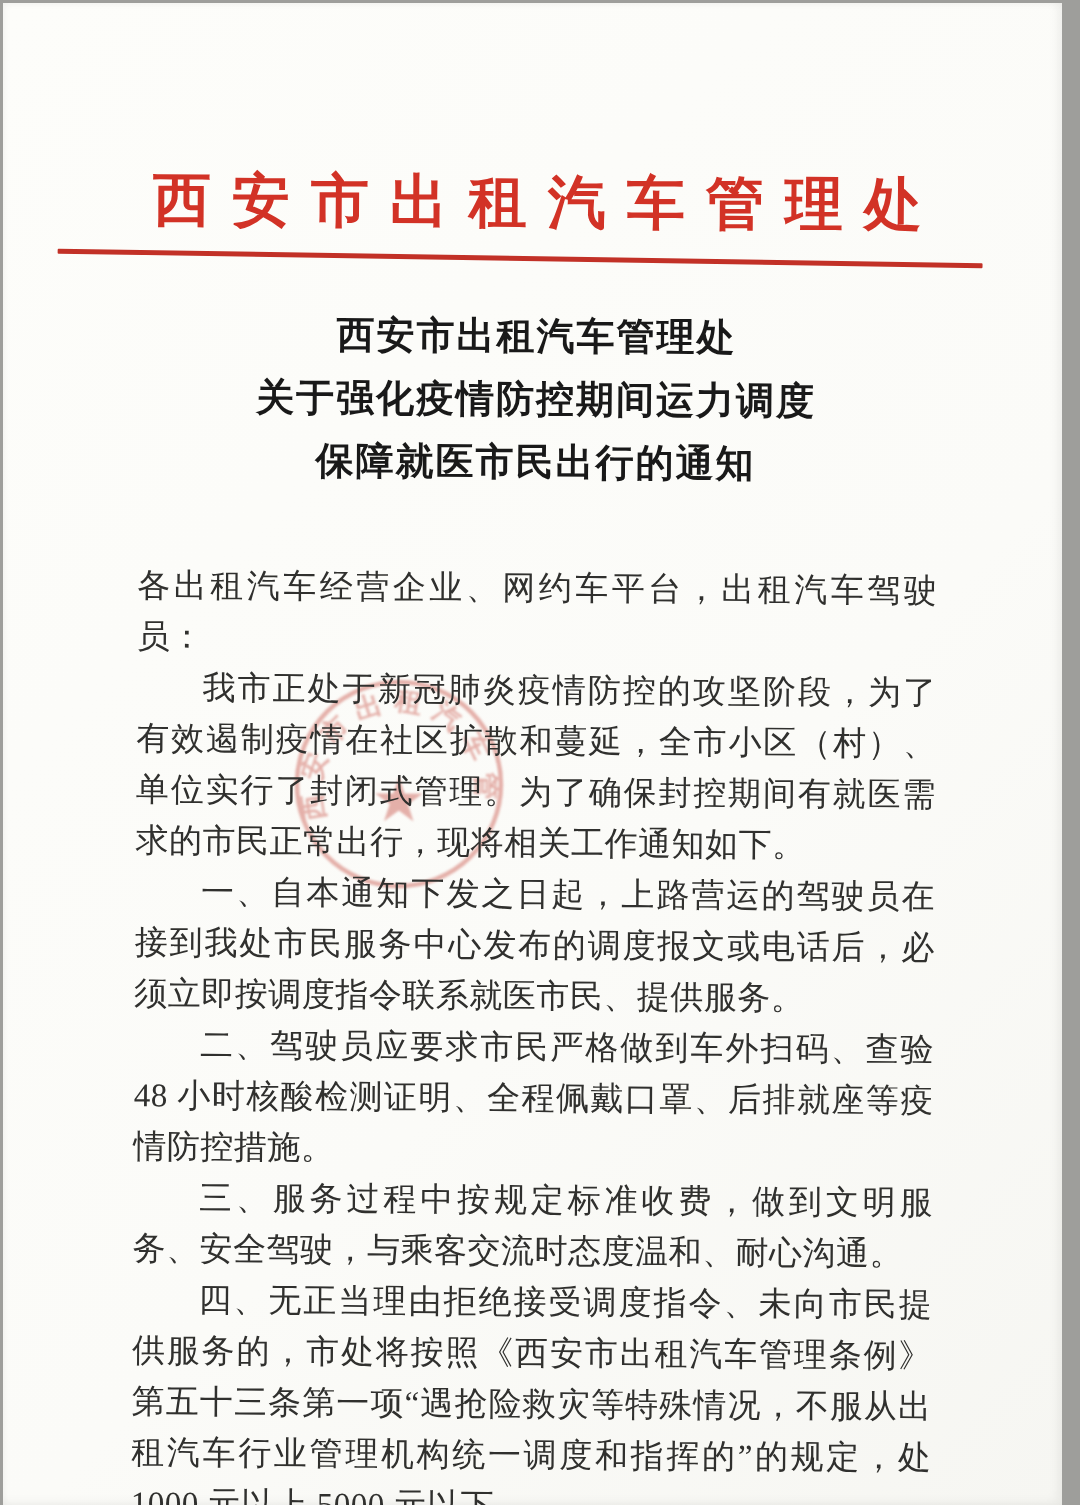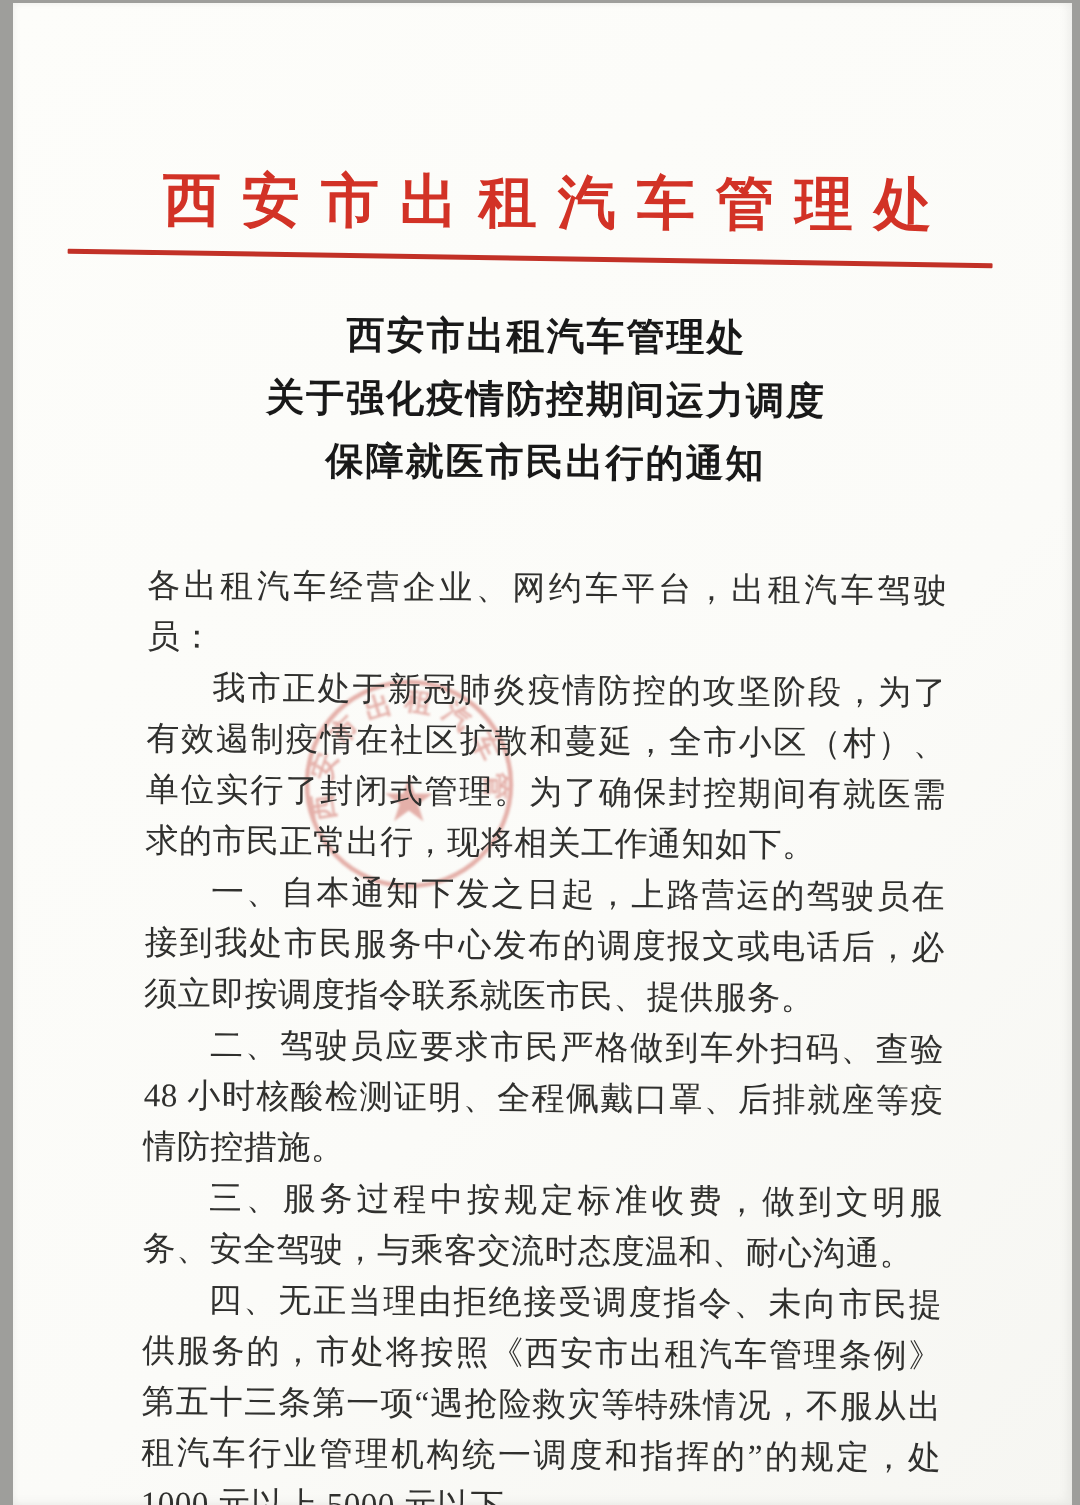--- a/index.html
+++ b/index.html
@@ -11,7 +11,7 @@
   }
   .sheet {
     position: absolute;
-    left: 13px; top: 3px;
+    left: 3px; top: 3px;
     width: 1059px; height: 1502px;
     background: linear-gradient(135deg, #fdfdfa 0%, #fbfbf8 60%, #f6f6f2 100%);
     box-shadow: inset -5px -3px 10px rgba(0,0,0,0.05), inset 3px 2px 6px rgba(0,0,0,0.03);

